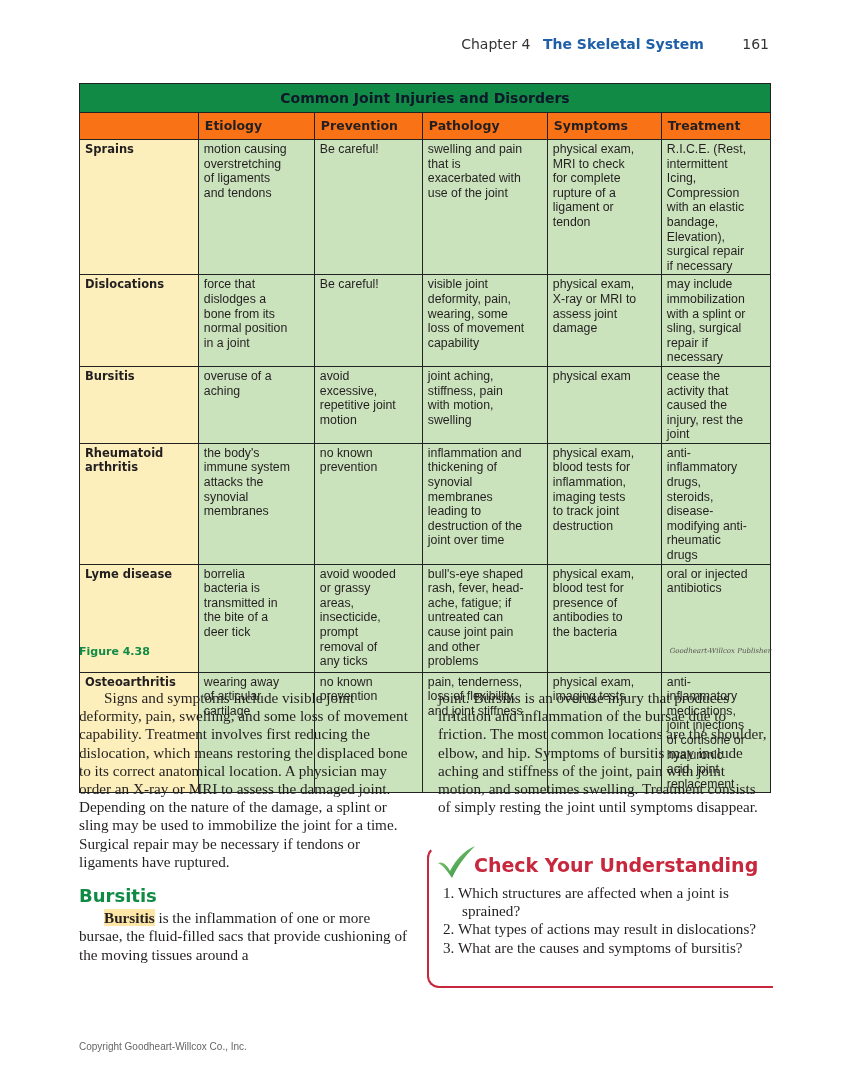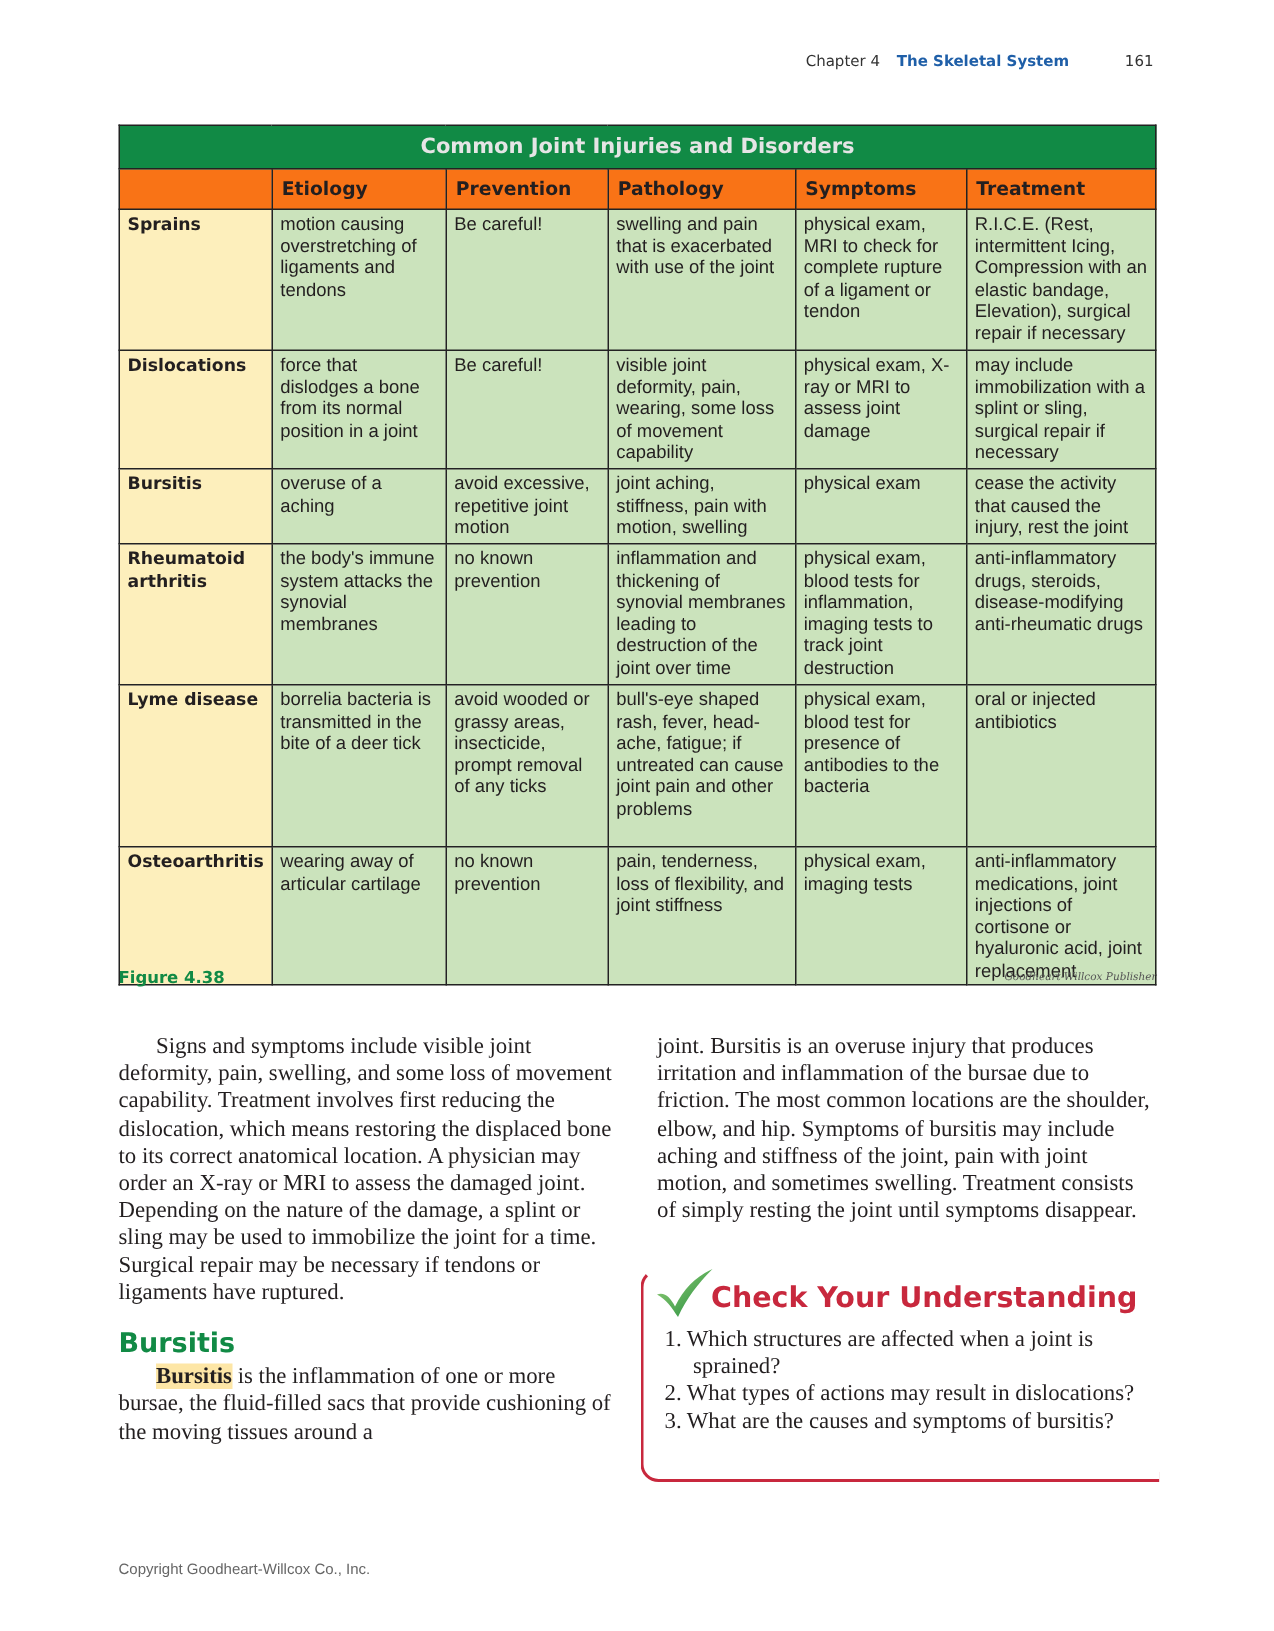--- a/index.html
+++ b/index.html
@@ -4,7 +4,7 @@
 <style>
   html,body{margin:0;padding:0;background:#ffffff;}
   body{width:849px;height:1087px;position:relative;overflow:hidden;font-family:"Liberation Serif",serif;color:#231f20;}
-  .running-head{position:absolute;top:36px;left:0;width:769px;text-align:right;font-family:"DejaVu Sans",sans-serif;font-size:10px;color:#333;}
+  .running-head{position:absolute;top:36px;left:0;width:769px;text-align:right;font-family:"DejaVu Sans",sans-serif;font-size:14px;color:#333;}
   .running-head .ch{margin-right:8px;}
   .running-head .title{color:#1f5fa8;font-weight:bold;margin-right:34px;}
   .table-wrap{position:absolute;left:79px;top:83px;width:692px;}

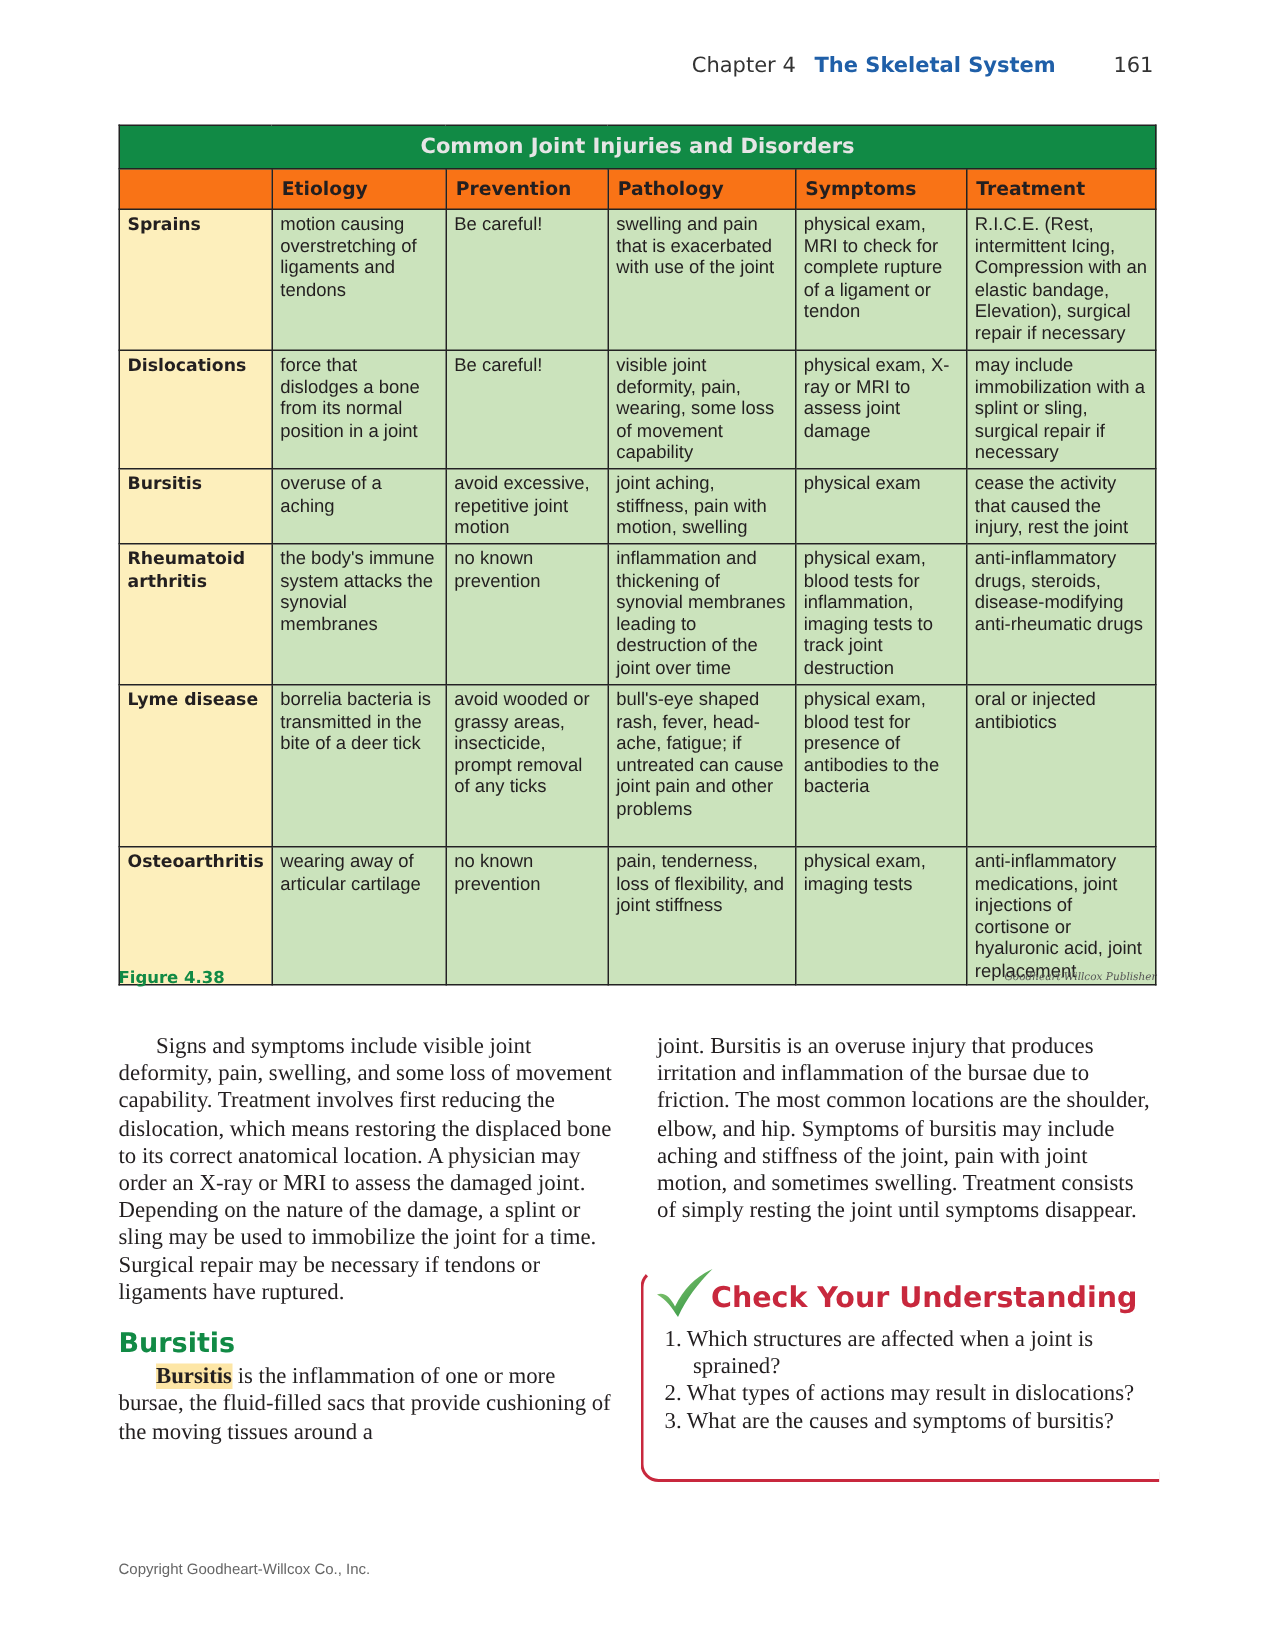--- a/index.html
+++ b/index.html
@@ -9,7 +9,7 @@
   .running-head .title{color:#1f5fa8;font-weight:bold;margin-right:34px;}
   .table-wrap{position:absolute;left:79px;top:83px;width:692px;}
   table{border-collapse:collapse;width:692px;font-family:"Liberation Sans",sans-serif;font-size:12.3px;line-height:14.6px;}
-  th.caption{background:#118a45;color:#e5e5e5;font-family:"DejaVu Sans",sans-serif;font-size:14px;font-weight:bold;height:28px;border:1px solid #222;text-align:center;padding:0;margin-top:32px;}
+  th.caption{background:#118a45;color:#0f172a;font-family:"DejaVu Sans",sans-serif;font-size:14px;font-weight:bold;height:28px;border:1px solid #222;text-align:center;padding:0;margin-top:32px;}
   .hdr td{background:#f97316;font-family:"DejaVu Sans",sans-serif;font-weight:bold;font-size:12.5px;height:26px;border:1px solid #222;padding:0 6px;vertical-align:middle;}
   td{border:1px solid #222;vertical-align:top;padding:2px 5px 1px 5px;background:#cbe3bc;}
   td.rowhead{background:#fdefbc;font-family:"DejaVu Sans",sans-serif;font-weight:bold;font-size:11.5px;width:88px;}

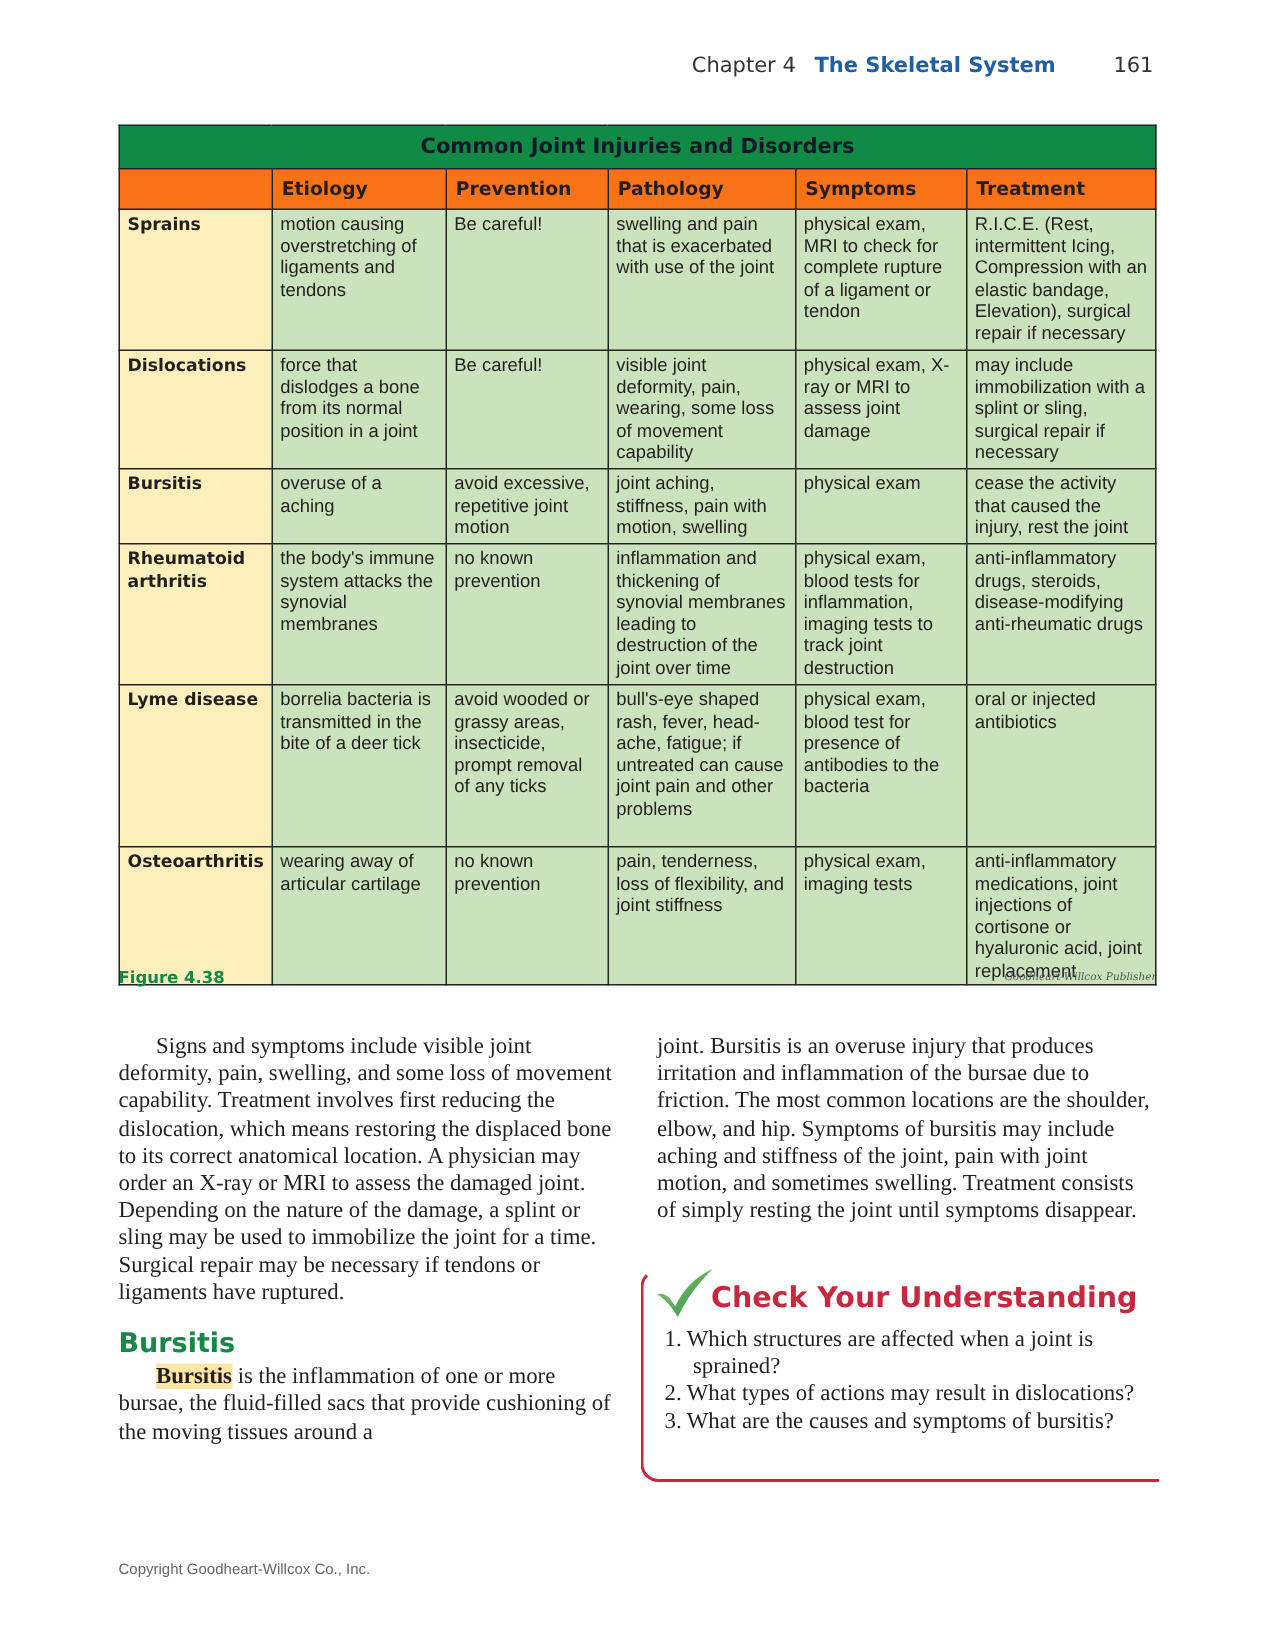--- a/index.html
+++ b/index.html
@@ -11,7 +11,7 @@
   table{border-collapse:collapse;width:692px;font-family:"Liberation Sans",sans-serif;font-size:12.3px;line-height:14.6px;}
   th.caption{background:#118a45;color:#0f172a;font-family:"DejaVu Sans",sans-serif;font-size:14px;font-weight:bold;height:28px;border:1px solid #222;text-align:center;padding:0;margin-top:32px;}
   .hdr td{background:#f97316;font-family:"DejaVu Sans",sans-serif;font-weight:bold;font-size:12.5px;height:26px;border:1px solid #222;padding:0 6px;vertical-align:middle;}
-  td{border:1px solid #222;vertical-align:top;padding:2px 5px 1px 5px;background:#cbe3bc;}
+  td{border:1px solid #222;vertical-align:top;padding:2px 22px 1px 5px;background:#cbe3bc;}
   td.rowhead{background:#fdefbc;font-family:"DejaVu Sans",sans-serif;font-weight:bold;font-size:11.5px;width:88px;}
   .fig-label{position:absolute;left:79px;top:645px;font-family:"DejaVu Sans",sans-serif;font-size:11px;font-weight:bold;color:#118a45;}
   .credit{position:absolute;right:78px;top:647px;font-family:"DejaVu Serif",serif;font-style:italic;font-size:7px;color:#555;margin-left:16px;}

